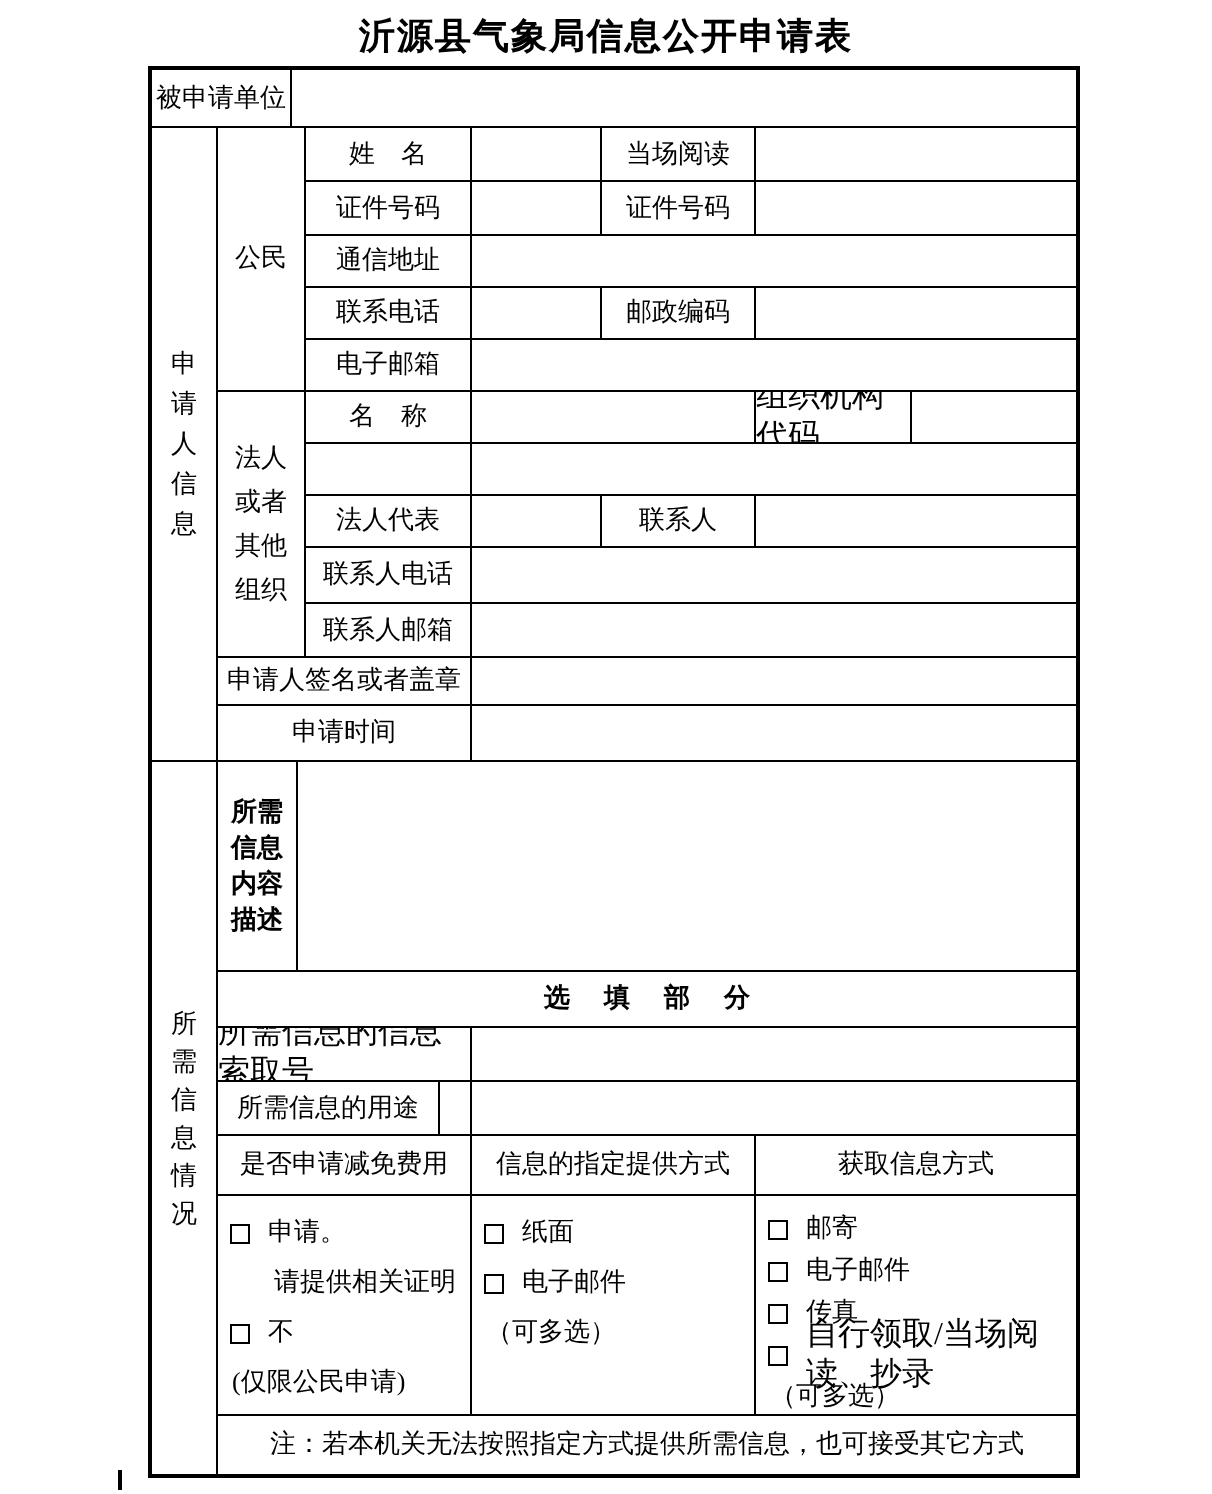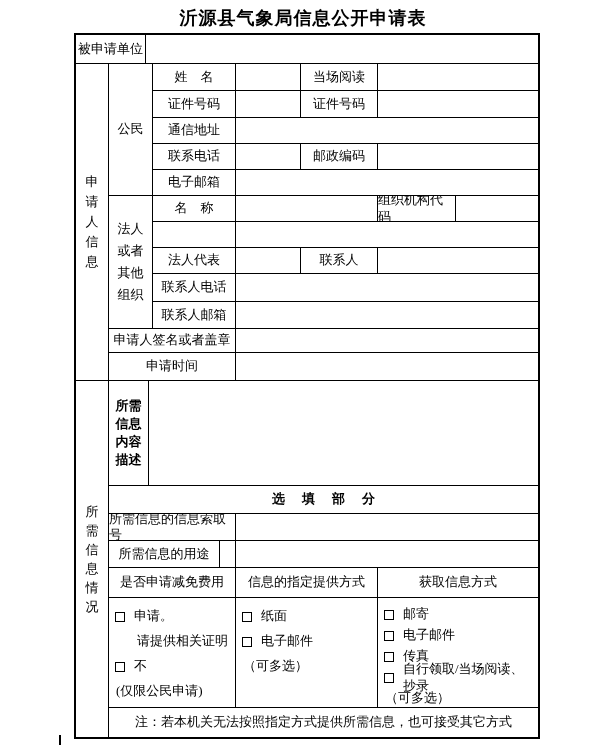--- a/index.html
+++ b/index.html
@@ -18,7 +18,7 @@
     text-align:left;overflow:hidden;
   }
   .pre{white-space:pre-line;}
-  .small{font-size:13px;}
+  .small{font-size:16px;}
   .vlab span{line-height:20px;}
   .vlab6 span{line-height:19px;}
   .glab span{line-height:22px;}

